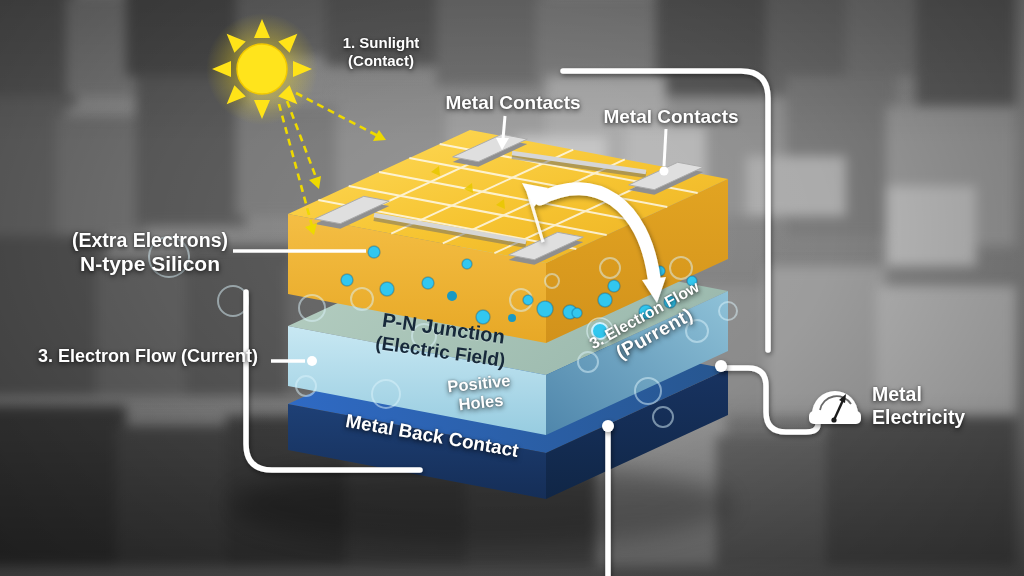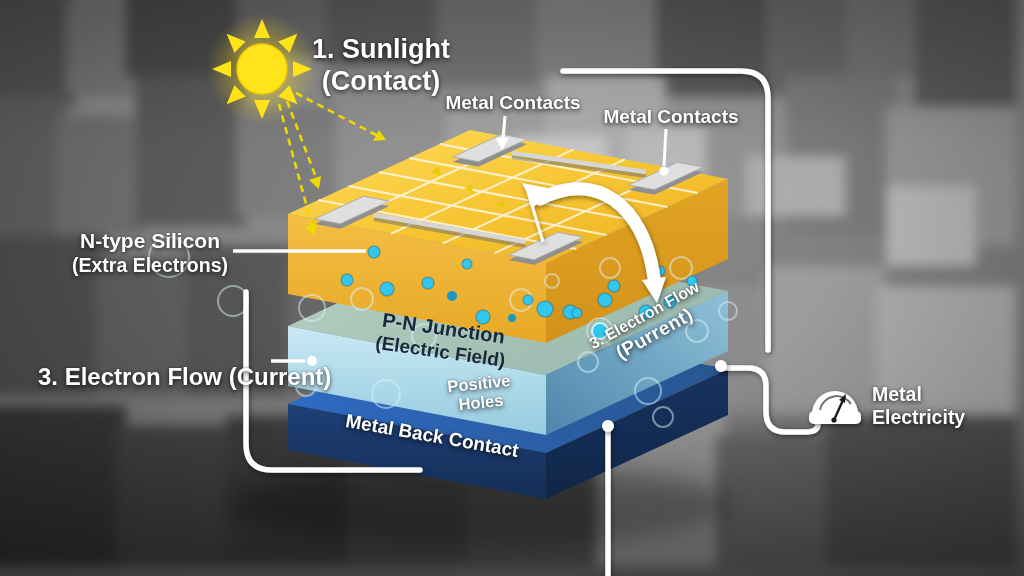--- a/index.html
+++ b/index.html
@@ -279,7 +279,7 @@
     </g>
   </svg>
 
-  <div class="lbl center" style="left:296px;top:34px;width:170px;font-size:27px;">
+  <div class="lbl center" style="left:296px;top:34px;width:170px;font-size:15px;">
     <div>1. Sunlight</div>
     <div>(Contact)</div>
   </div>

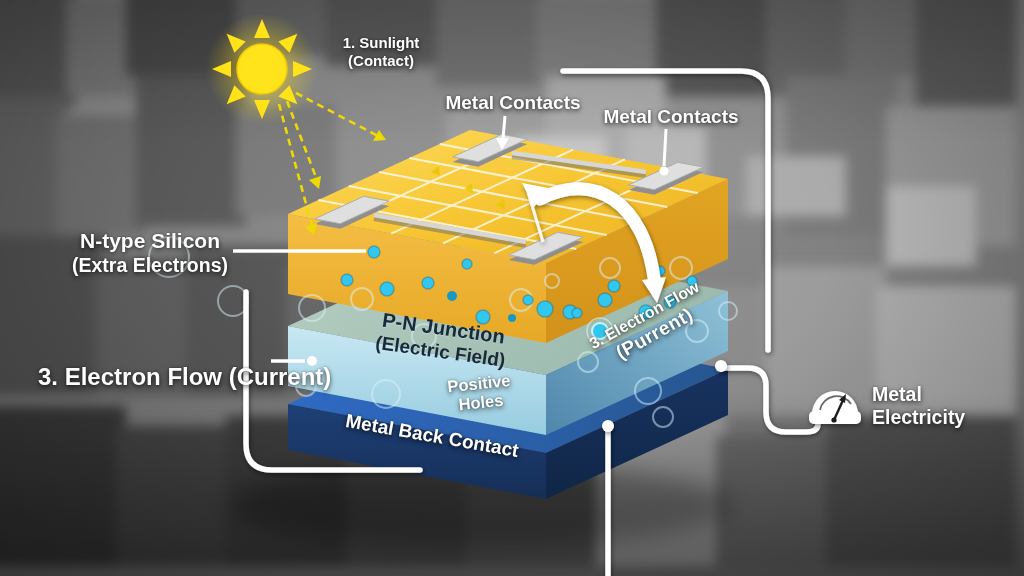--- a/index.html
+++ b/index.html
@@ -289,8 +289,8 @@
   <div class="lbl center" style="left:586px;top:106px;width:170px;font-size:19px;">Metal Contacts</div>
 
   <div class="lbl center" style="left:34px;top:229px;width:232px;font-size:21px;">
+    <div style="font-size:19.5px;">(Extra Electrons)</div>
     <div>N-type Silicon</div>
-    <div style="font-size:19.5px;">(Extra Electrons)</div>
   </div>
 
   <div class="lbl" style="left:38px;top:363px;font-size:24px;">3. Electron Flow (Current)</div>

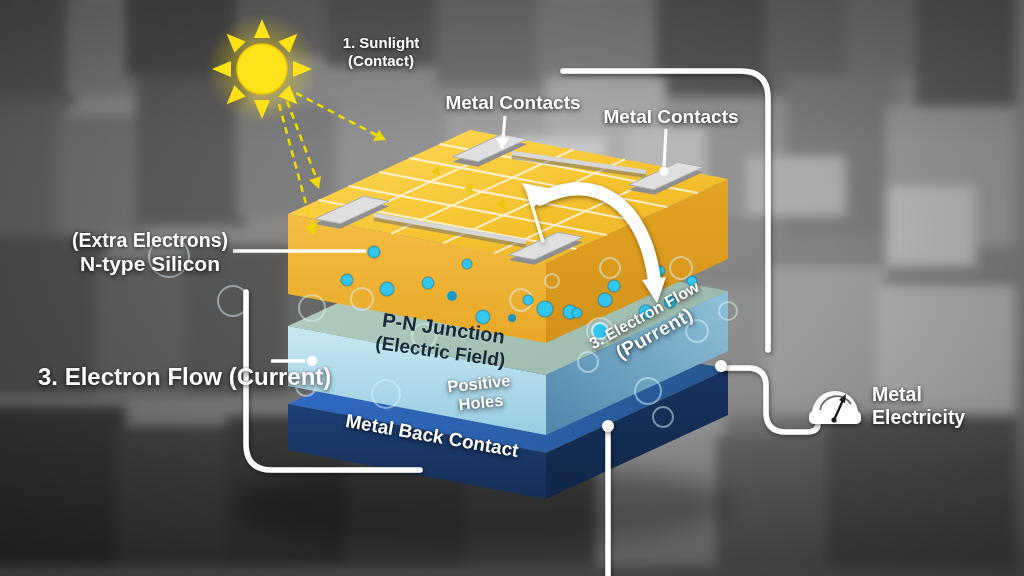--- a/index.html
+++ b/index.html
@@ -293,7 +293,7 @@
     <div>N-type Silicon</div>
   </div>
 
-  <div class="lbl" style="left:38px;top:363px;font-size:24px;">3. Electron Flow (Current)</div>
+  <div class="lbl" style="left:38px;top:346px;font-size:18px;">3. Electron Flow (Current)</div>
 
   <div class="lbl center dark-ink" style="left:332px;top:317px;width:220px;font-size:20px;transform:rotate(8deg);">
     <div>P-N Junction</div>

